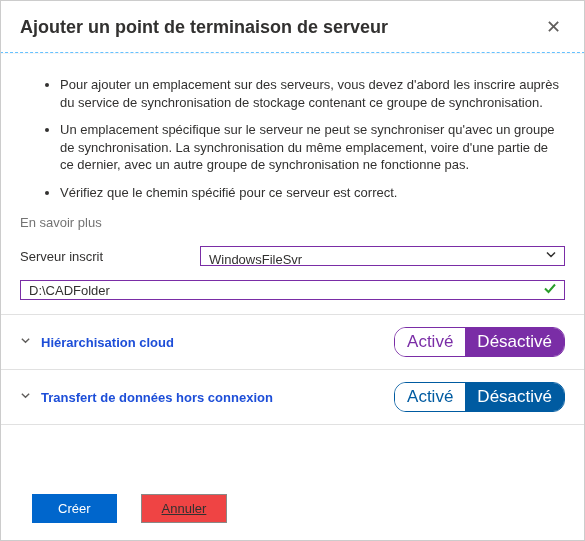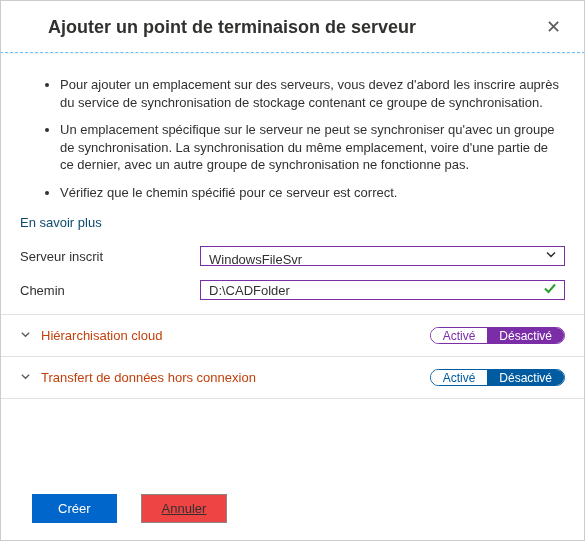--- a/index.html
+++ b/index.html
@@ -19,7 +19,7 @@
     align-items: center;
     padding: 14px 20px 12px 20px;
   }
-  .header h1 { font-size: 18px; font-weight: 600; color: #323130; margin-left: 28px; }
+  .header h1 { font-size: 18px; font-weight: 600; color: #323130; }
   .close-btn {
     background: none; border: none; cursor: pointer;
     font-size: 18px; color: #605e5c; padding: 4px;

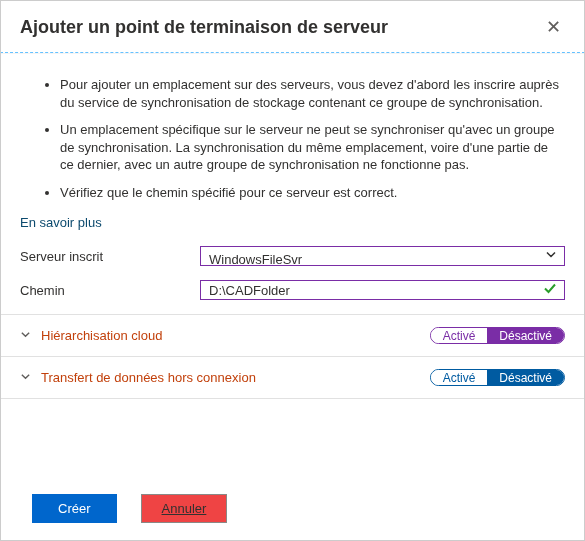--- a/index.html
+++ b/index.html
@@ -30,7 +30,7 @@
   .intro { margin-bottom: 10px; line-height: 1.35; }
   ul.considerations { padding-left: 40px; margin: 8px 0 10px 0; }
   ul.considerations li { margin-bottom: 10px; line-height: 1.35; }
-  .learn-more { color: #0c4a6e; text-decoration: none; display: inline-block; margin: 4px 0 16px 0; cursor:pointer;}
+  .learn-more { color: #737373; text-decoration: none; display: inline-block; margin: 4px 0 16px 0; cursor:pointer;}
   .form-row { display: flex; align-items: center; margin-bottom: 14px; }
   .form-label { width: 180px; color: #323130; }
   .form-control-wrap { flex: 1; position: relative; }

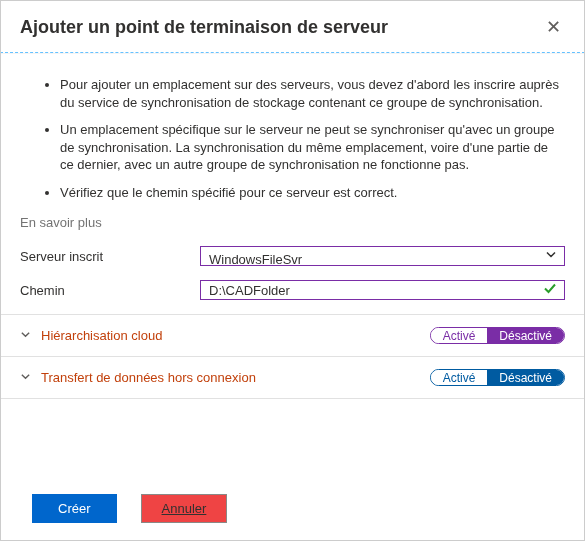--- a/index.html
+++ b/index.html
@@ -133,7 +133,6 @@
     </div>
 
     <div class="form-row">
-      <div class="form-label">Chemin</div>
       <div class="form-control-wrap">
         <input class="text-input" type="text" value="D:\CADFolder" style="">
         <span class="check-icon">

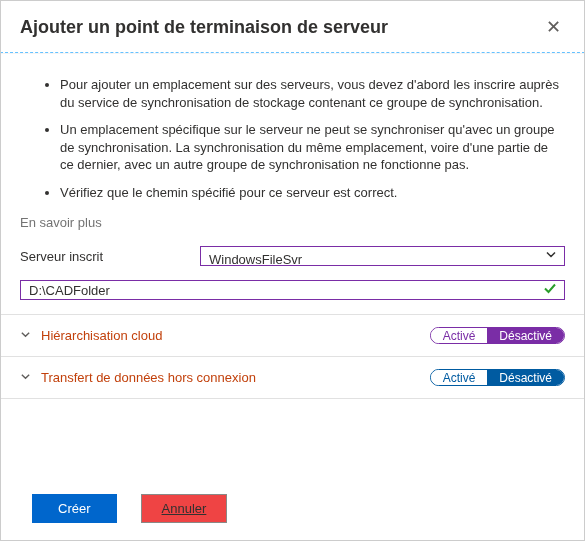--- a/index.html
+++ b/index.html
@@ -61,7 +61,7 @@
   }
   .expand-left { display: flex; align-items: center; gap: 10px; cursor:pointer;}
   .exp-chev { color: #605e5c; font-size: 12px; }
-  .exp-title { font-size: 13px; color: #c2410c; }
+  .exp-title { font-size: 13px; color: #1d4ed8; font-weight: bold; }
   .toggle-group { display: flex; align-items: center; }
   .toggle-pill {
     border: 1px solid #7a2da6;

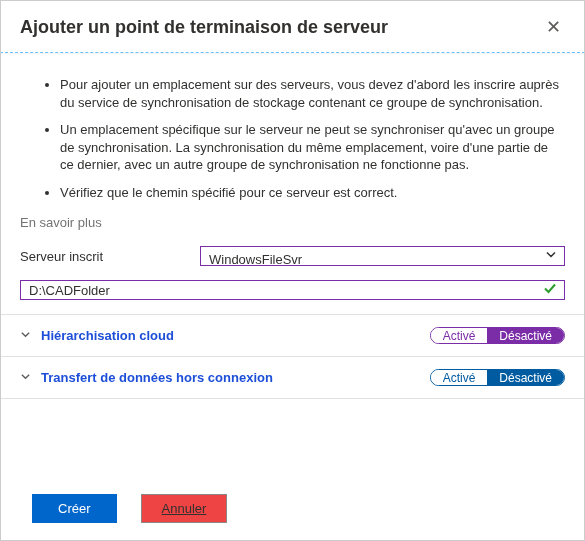--- a/index.html
+++ b/index.html
@@ -68,8 +68,8 @@
     border-radius: 12px;
     overflow: hidden;
     display: flex;
-    height: 17px;
-    font-size: 12px;
+    height: 30px;
+    font-size: 17px;
   }
   .toggle-pill.blue { border-color: #005ba1; }
   .toggle-opt {

